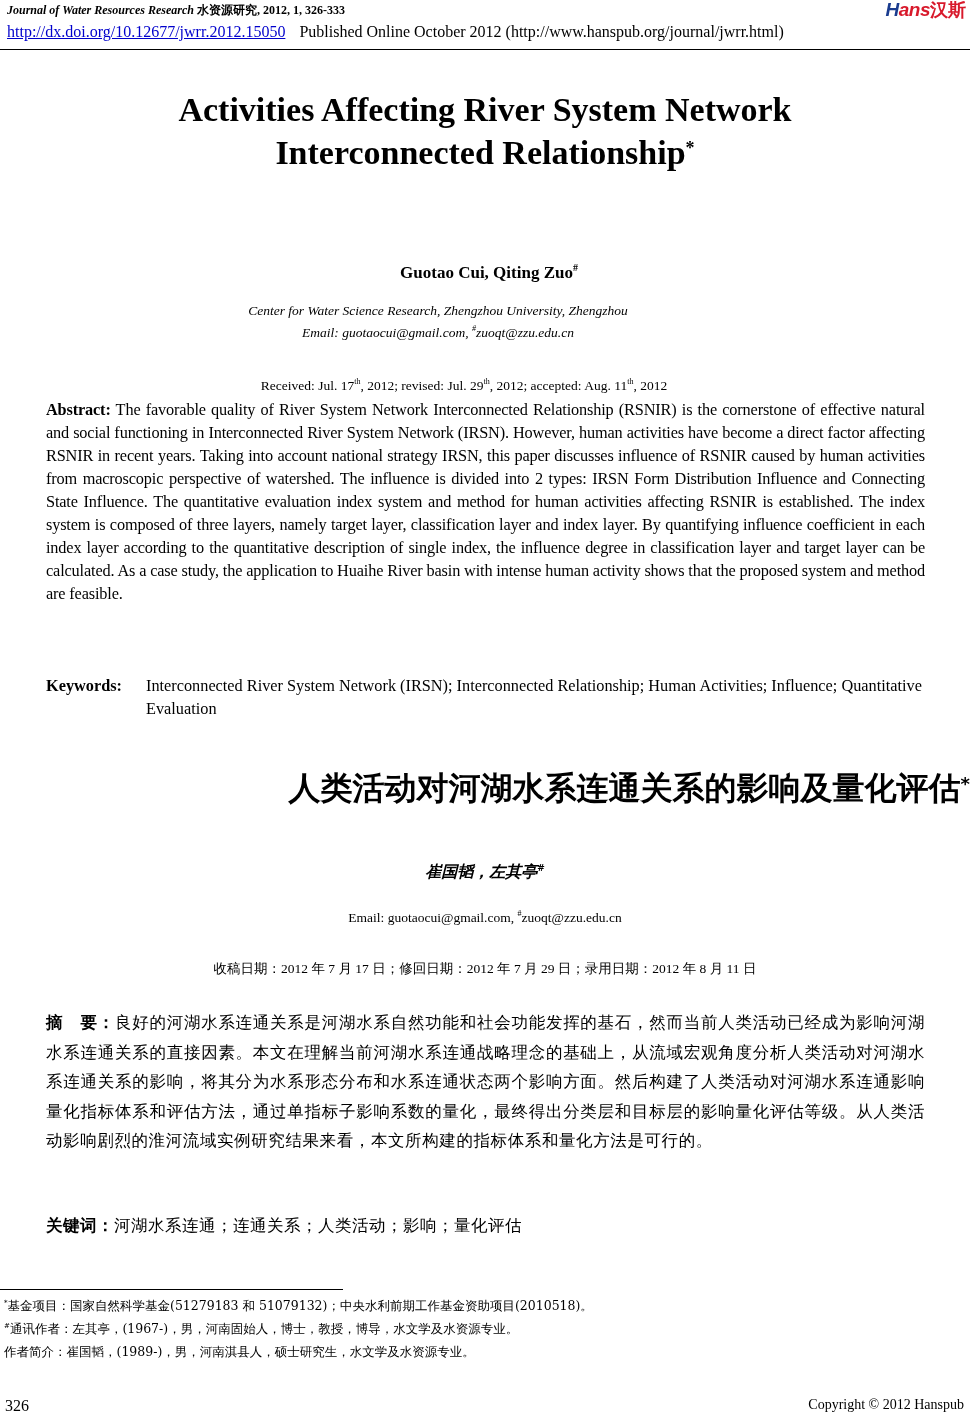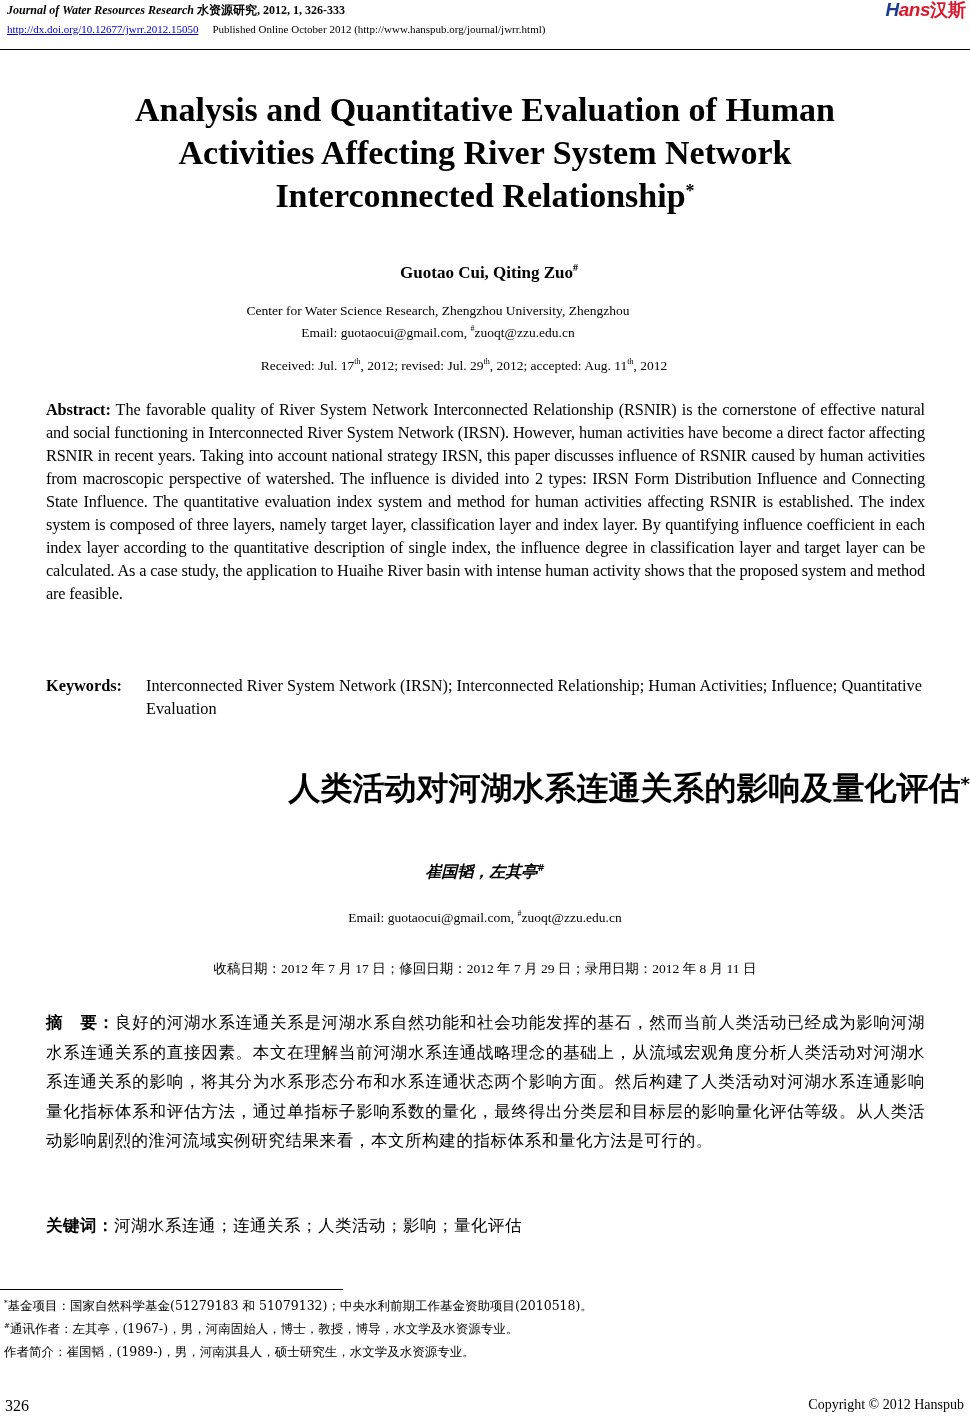--- a/index.html
+++ b/index.html
@@ -8,7 +8,7 @@
   .header { position: absolute; left: 0; top: 0; width: 970px; height: 52px; }
   .journal-line { position: absolute; left: 7px; top: 2px; font-size: 12px; font-weight: bold; white-space: nowrap; }
   .journal-line .jname { font-style: italic; }
-  .doi-line { position: absolute; left: 7px; top: 23px; font-size: 11px; white-space: nowrap; text-align: right; }
+  .doi-line { position: absolute; left: 7px; top: 23px; font-size: 16px; white-space: nowrap; text-align: right; }
   .doi-line a { color: #0000cc; text-decoration: underline; }
   .doi-line .pub { margin-left: 14px; }
   .header-rule { position: absolute; left: 0; top: 49px; width: 970px; height: 1px; background: #000; }

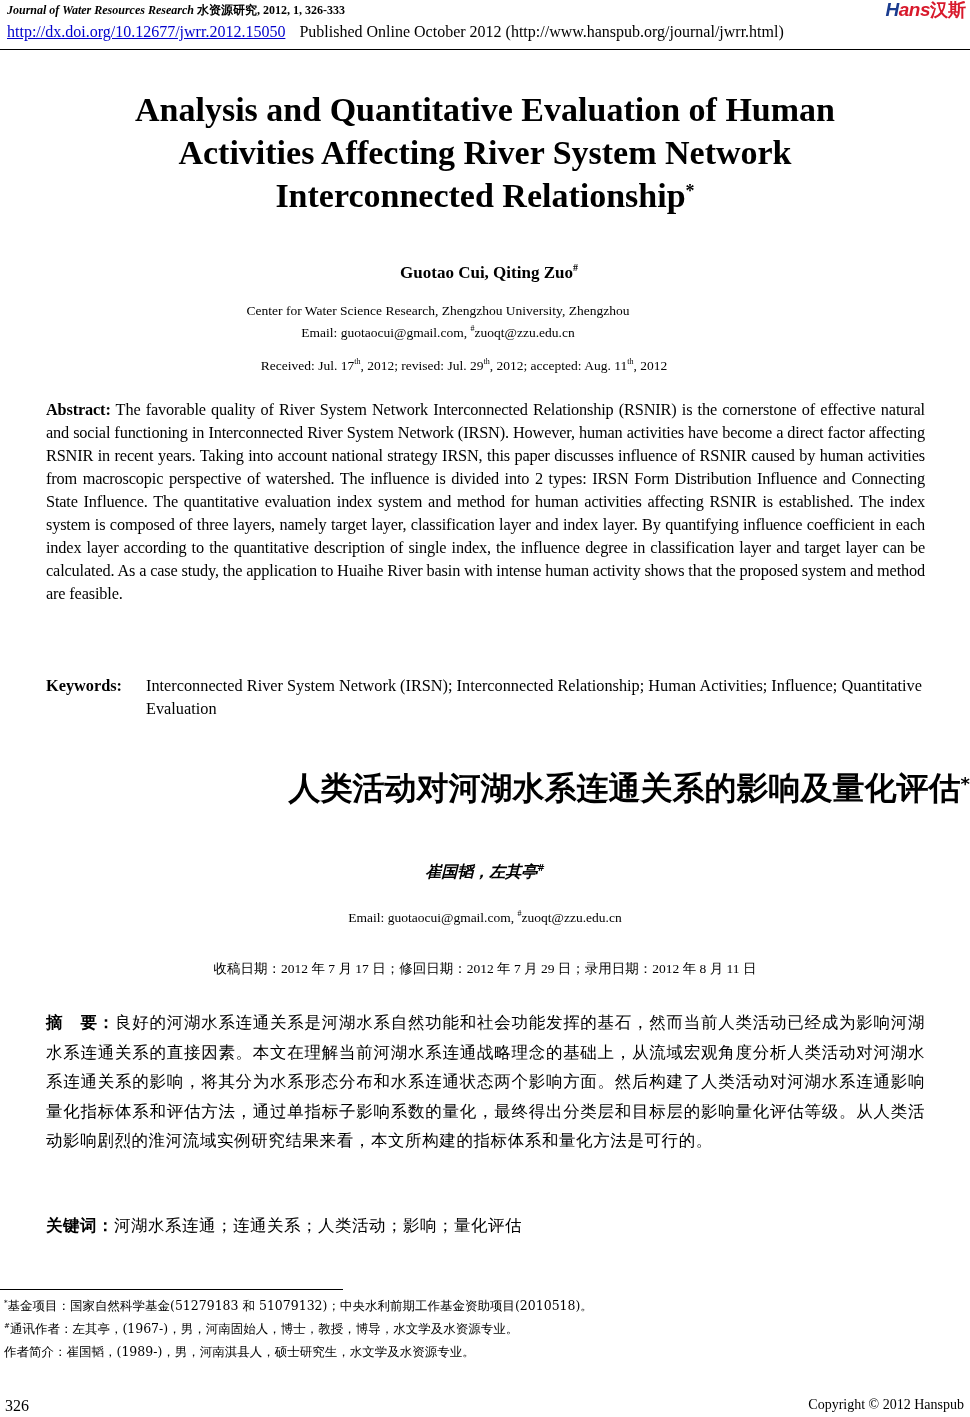--- a/index.html
+++ b/index.html
@@ -69,7 +69,6 @@
 </div>
 
 <div class="en-title">
-  <div>Analysis and Quantitative Evaluation of Human</div>
   <div>Activities Affecting River System Network</div>
   <div><span>Interconnected Relationship</span><sup>*</sup></div>
 </div>

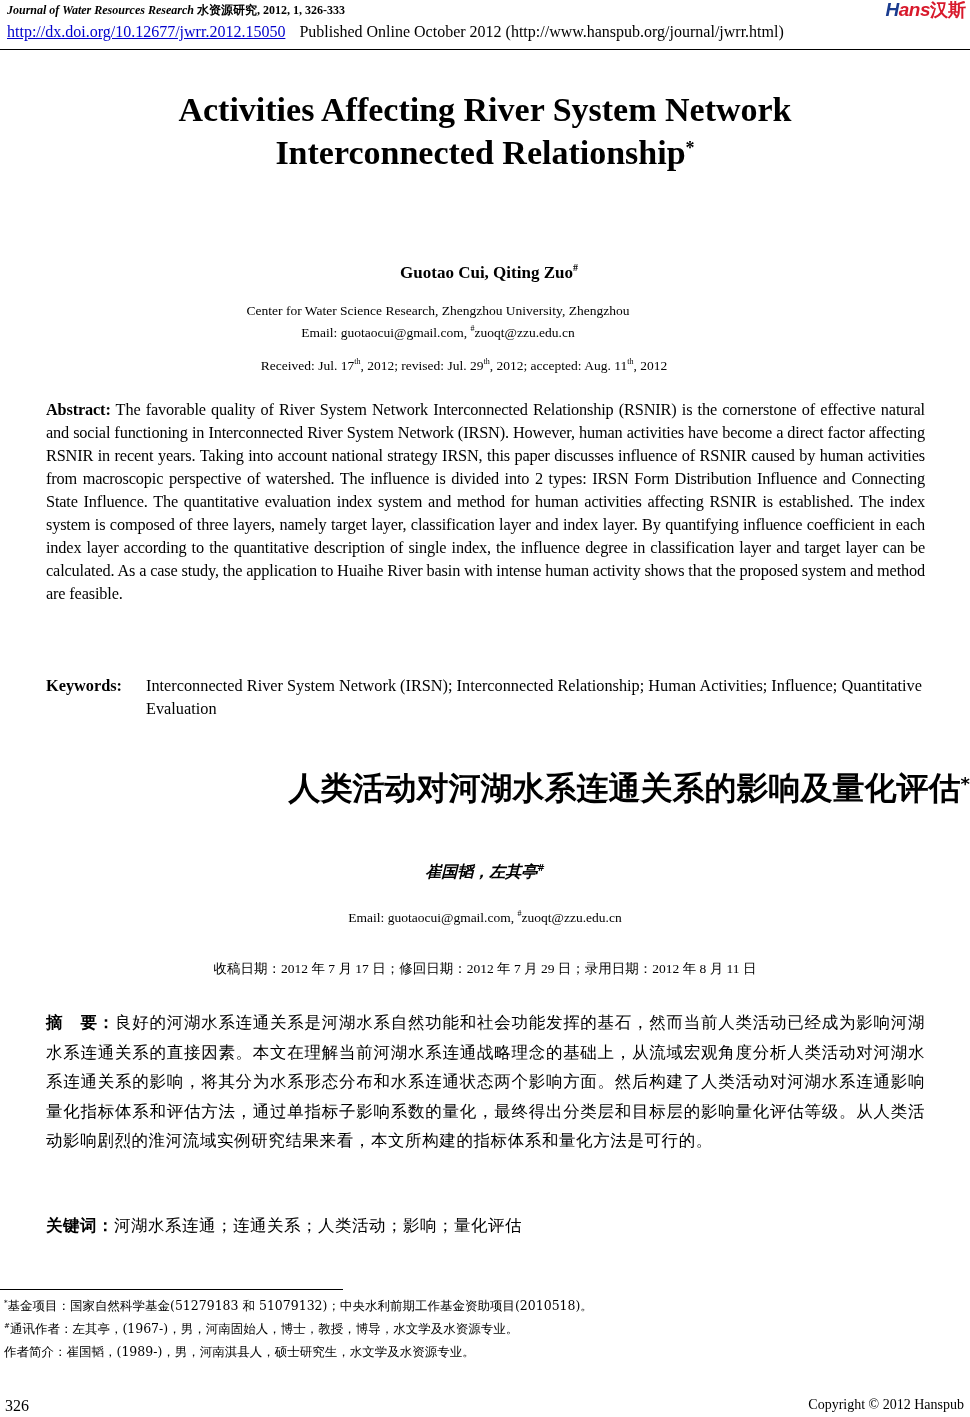--- a/index.html
+++ b/index.html
@@ -22,7 +22,7 @@
 
   .authors { position: absolute; left: 4px; top: 262px; width: 970px; text-align: center; font-size: 17px; font-weight: bold; }
   .authors sup { font-size: 10px; }
-  .affil { position: absolute; left: 0; top: 302px; width: 876px; text-align: center; font-size: 13.5px; line-height: 18px; }
+  .affil { position: absolute; left: 0; top: 302px; width: 876px; text-align: center; font-size: 13.5px; line-height: 18px; font-style: italic; }
   .affil sup, .dates sup, .cn-email sup { font-size: 8px; }
   .dates { position: absolute; left: 0; top: 357px; width: 928px; text-align: center; font-size: 13.5px; }
 

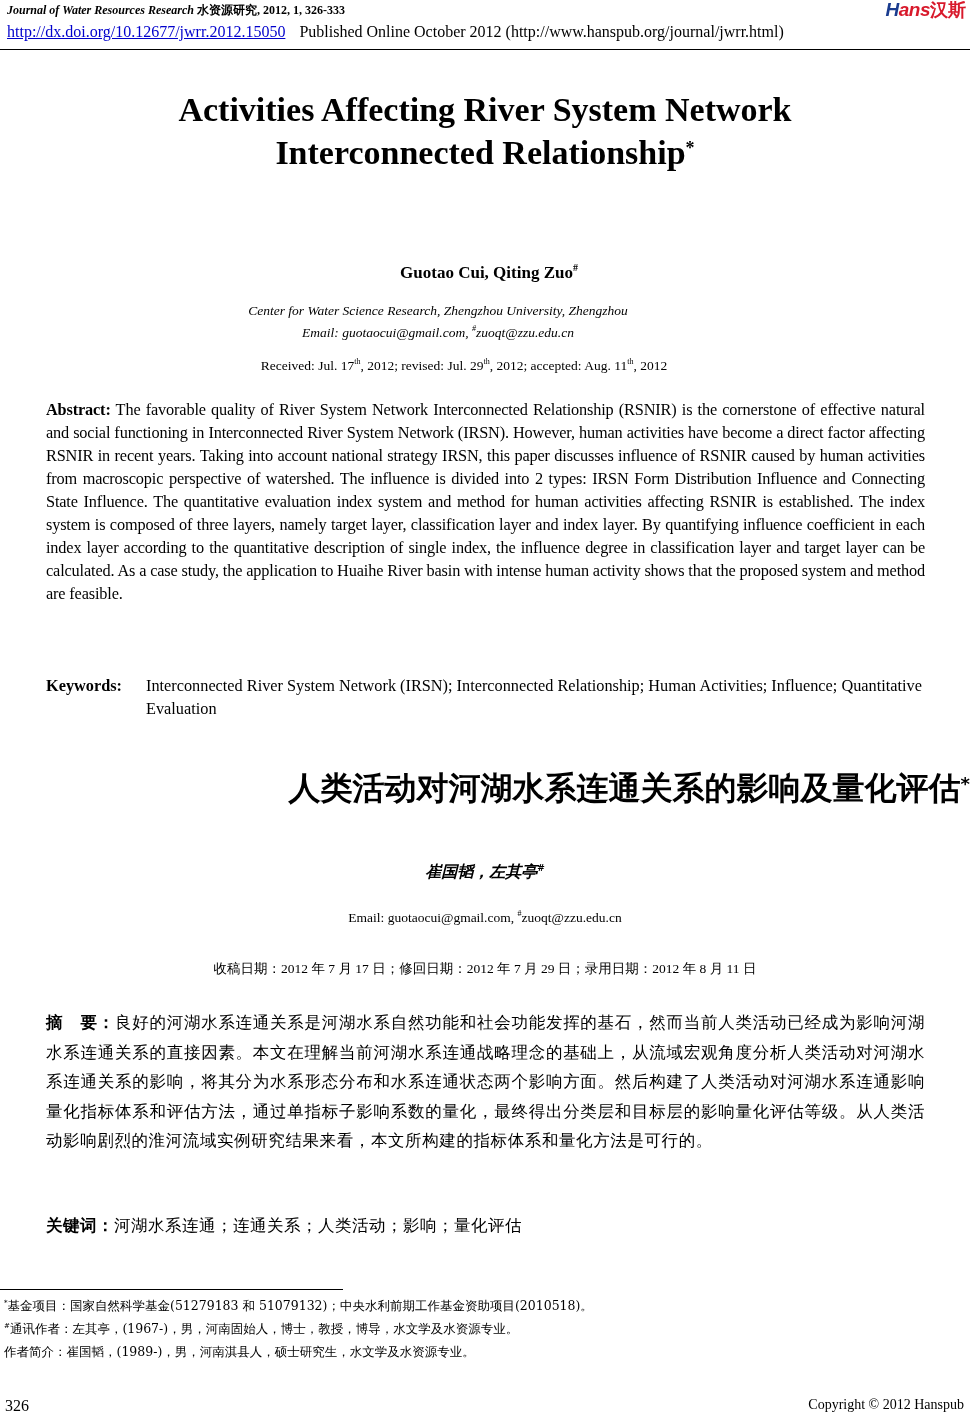--- a/index.html
+++ b/index.html
@@ -24,7 +24,7 @@
   .authors sup { font-size: 10px; }
   .affil { position: absolute; left: 0; top: 302px; width: 876px; text-align: center; font-size: 13.5px; line-height: 18px; font-style: italic; }
   .affil sup, .dates sup, .cn-email sup { font-size: 8px; }
-  .dates { position: absolute; left: 0; top: 357px; width: 928px; text-align: center; font-size: 13.5px; }
+  .dates { position: absolute; left: 0; top: 377px; width: 928px; text-align: center; font-size: 13.5px; }
 
   .abstract { position: absolute; left: 46px; top: 398px; width: 879px; font-size: 16.3px; line-height: 23px; text-align: justify; letter-spacing: -0.15px; }
   .abstract b { font-weight: bold; }

